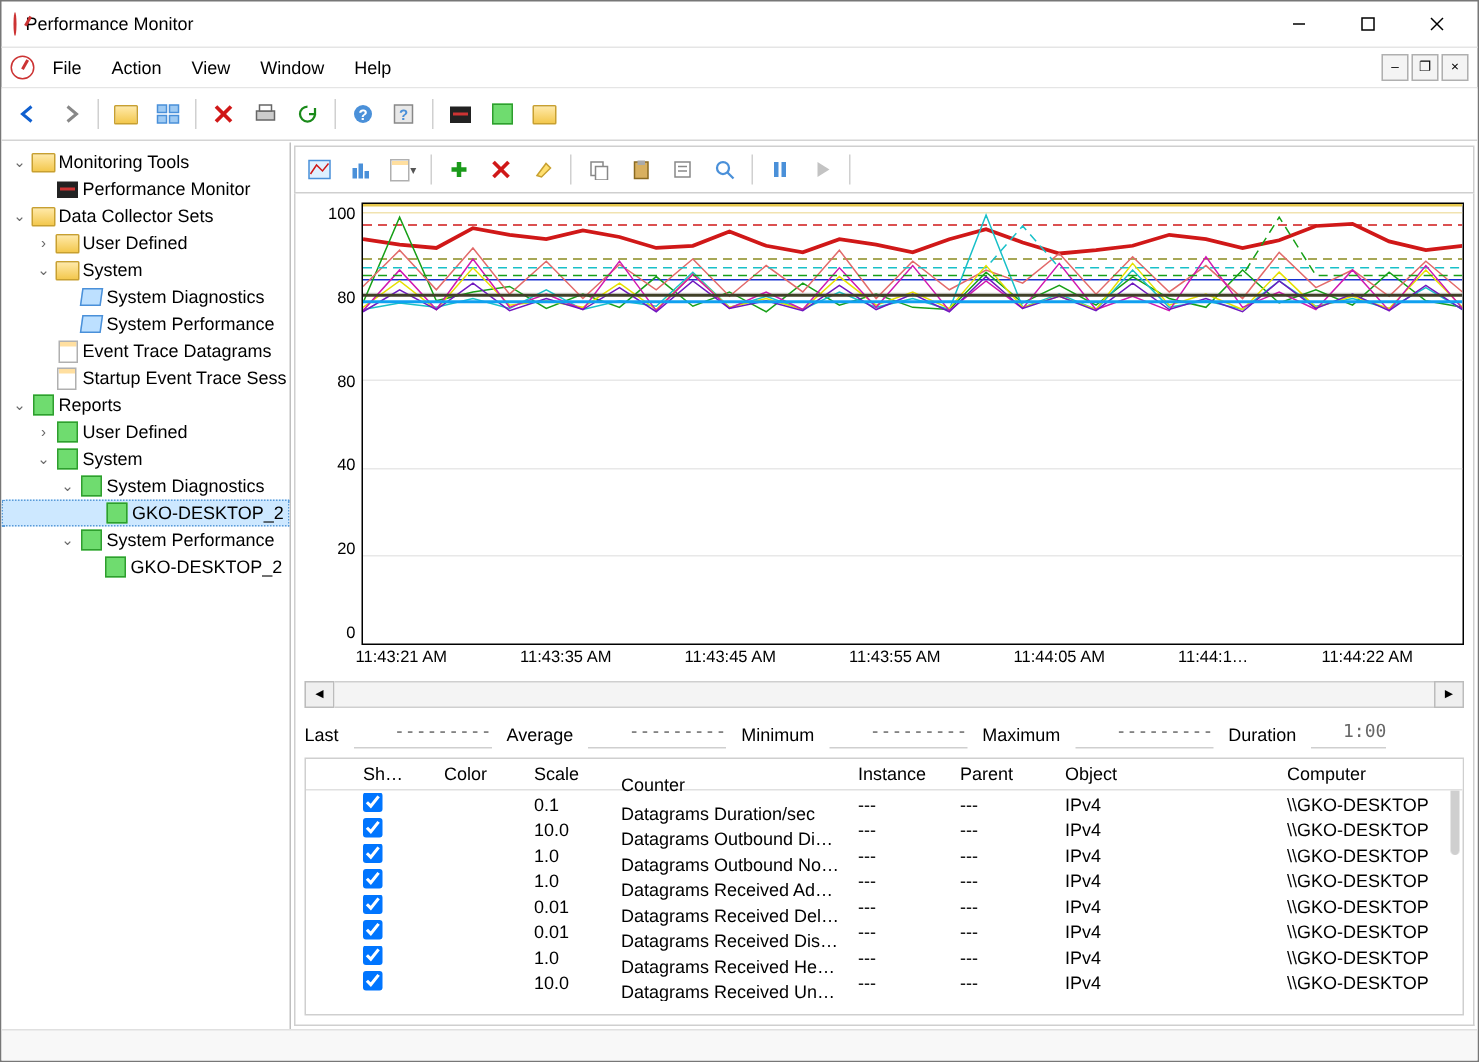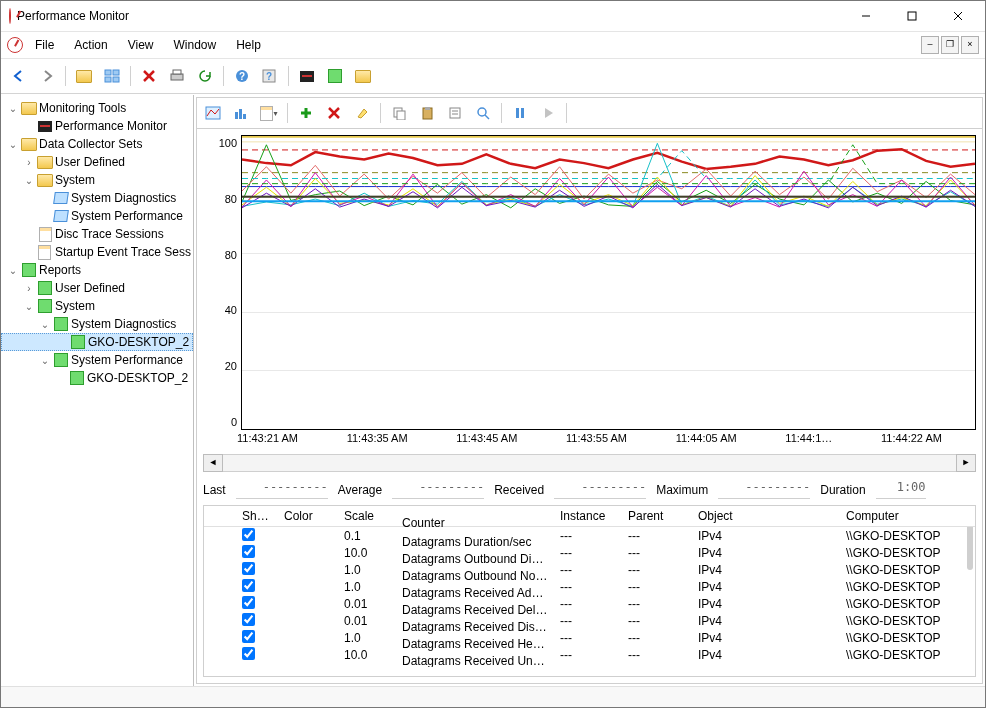--- a/index.html
+++ b/index.html
@@ -242,7 +242,7 @@
           <span class="tree-icon">
             <span class="ic-sheet"></span>
           </span>
-          <span class="lbl">Disc Trace Sessions</span>
+          <span class="lbl">Event Trace Datagrams</span>
         </div>
       <div class="tree-row" style="padding-left:36px">
           <span class="tree-icon">

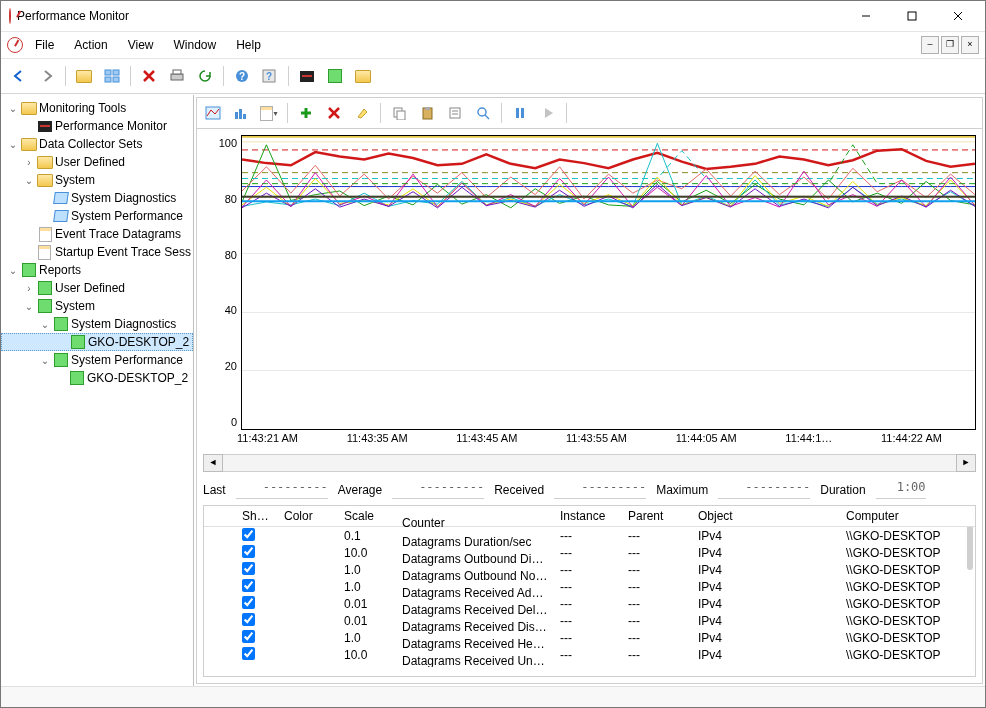--- a/index.html
+++ b/index.html
@@ -437,7 +437,7 @@
             <span class="val">---------</span>
           <span class="lbl">Average</span>
             <span class="val">---------</span>
-          <span class="lbl">Received</span>
+          <span class="lbl">Minimum</span>
             <span class="val">---------</span>
           <span class="lbl">Maximum</span>
             <span class="val">---------</span>

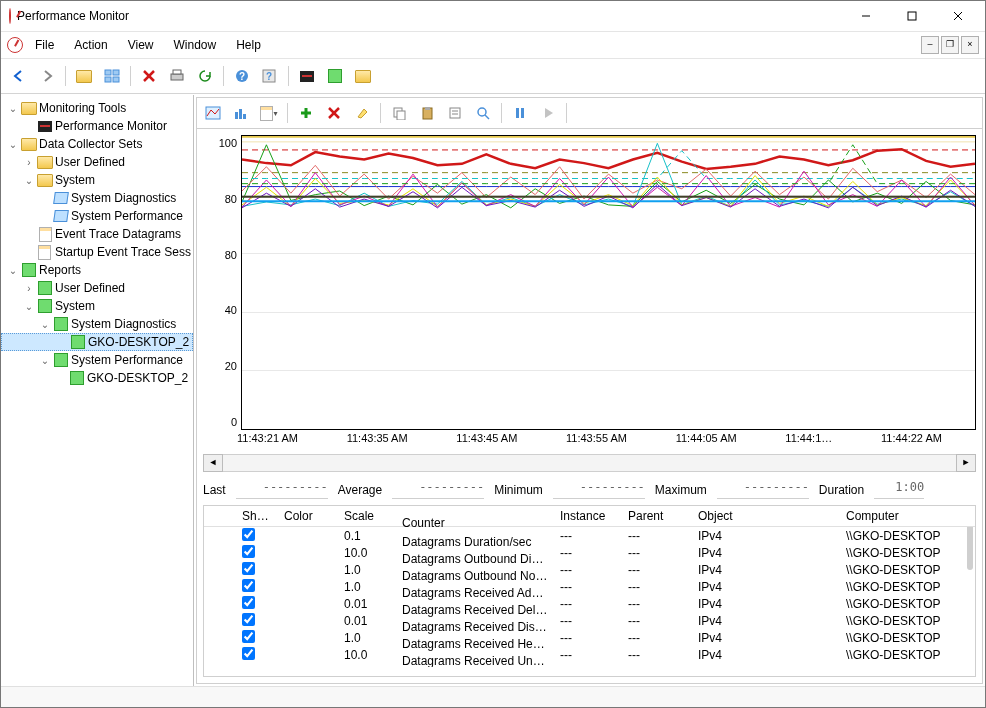--- a/index.html
+++ b/index.html
@@ -57,7 +57,7 @@
   .counter-table { flex:0 0 170px; border:1px solid #cfcfcf; position:relative; overflow:hidden; font-size:12px;}
   .ct-head { display:flex; background:#fff; border-bottom:1px solid #e0e0e0; position:sticky; top:0; height:20px; align-items:center;}
   .ct-head > div, .ct-row > div { padding:1px 6px; overflow:hidden; white-space:nowrap; text-overflow:ellipsis; box-sizing:border-box;}
-  .c-show { width:42px;margin-left:32px;} .c-color{width:60px;} .c-scale{width:58px;} .c-counter{width:158px;margin-top:13px;}
+  .c-show { width:42px;margin-left:32px;} .c-color{width:60px;margin-left:12px;} .c-scale{width:58px;} .c-counter{width:158px;margin-top:13px;}
   .c-instance{width:68px;} .c-parent{width:70px;} .c-object{width:148px;} .c-computer{width:120px;}
   .ct-body { overflow:auto; height:140px;}
   .ct-row { display:flex; height:17px; align-items:center;}

